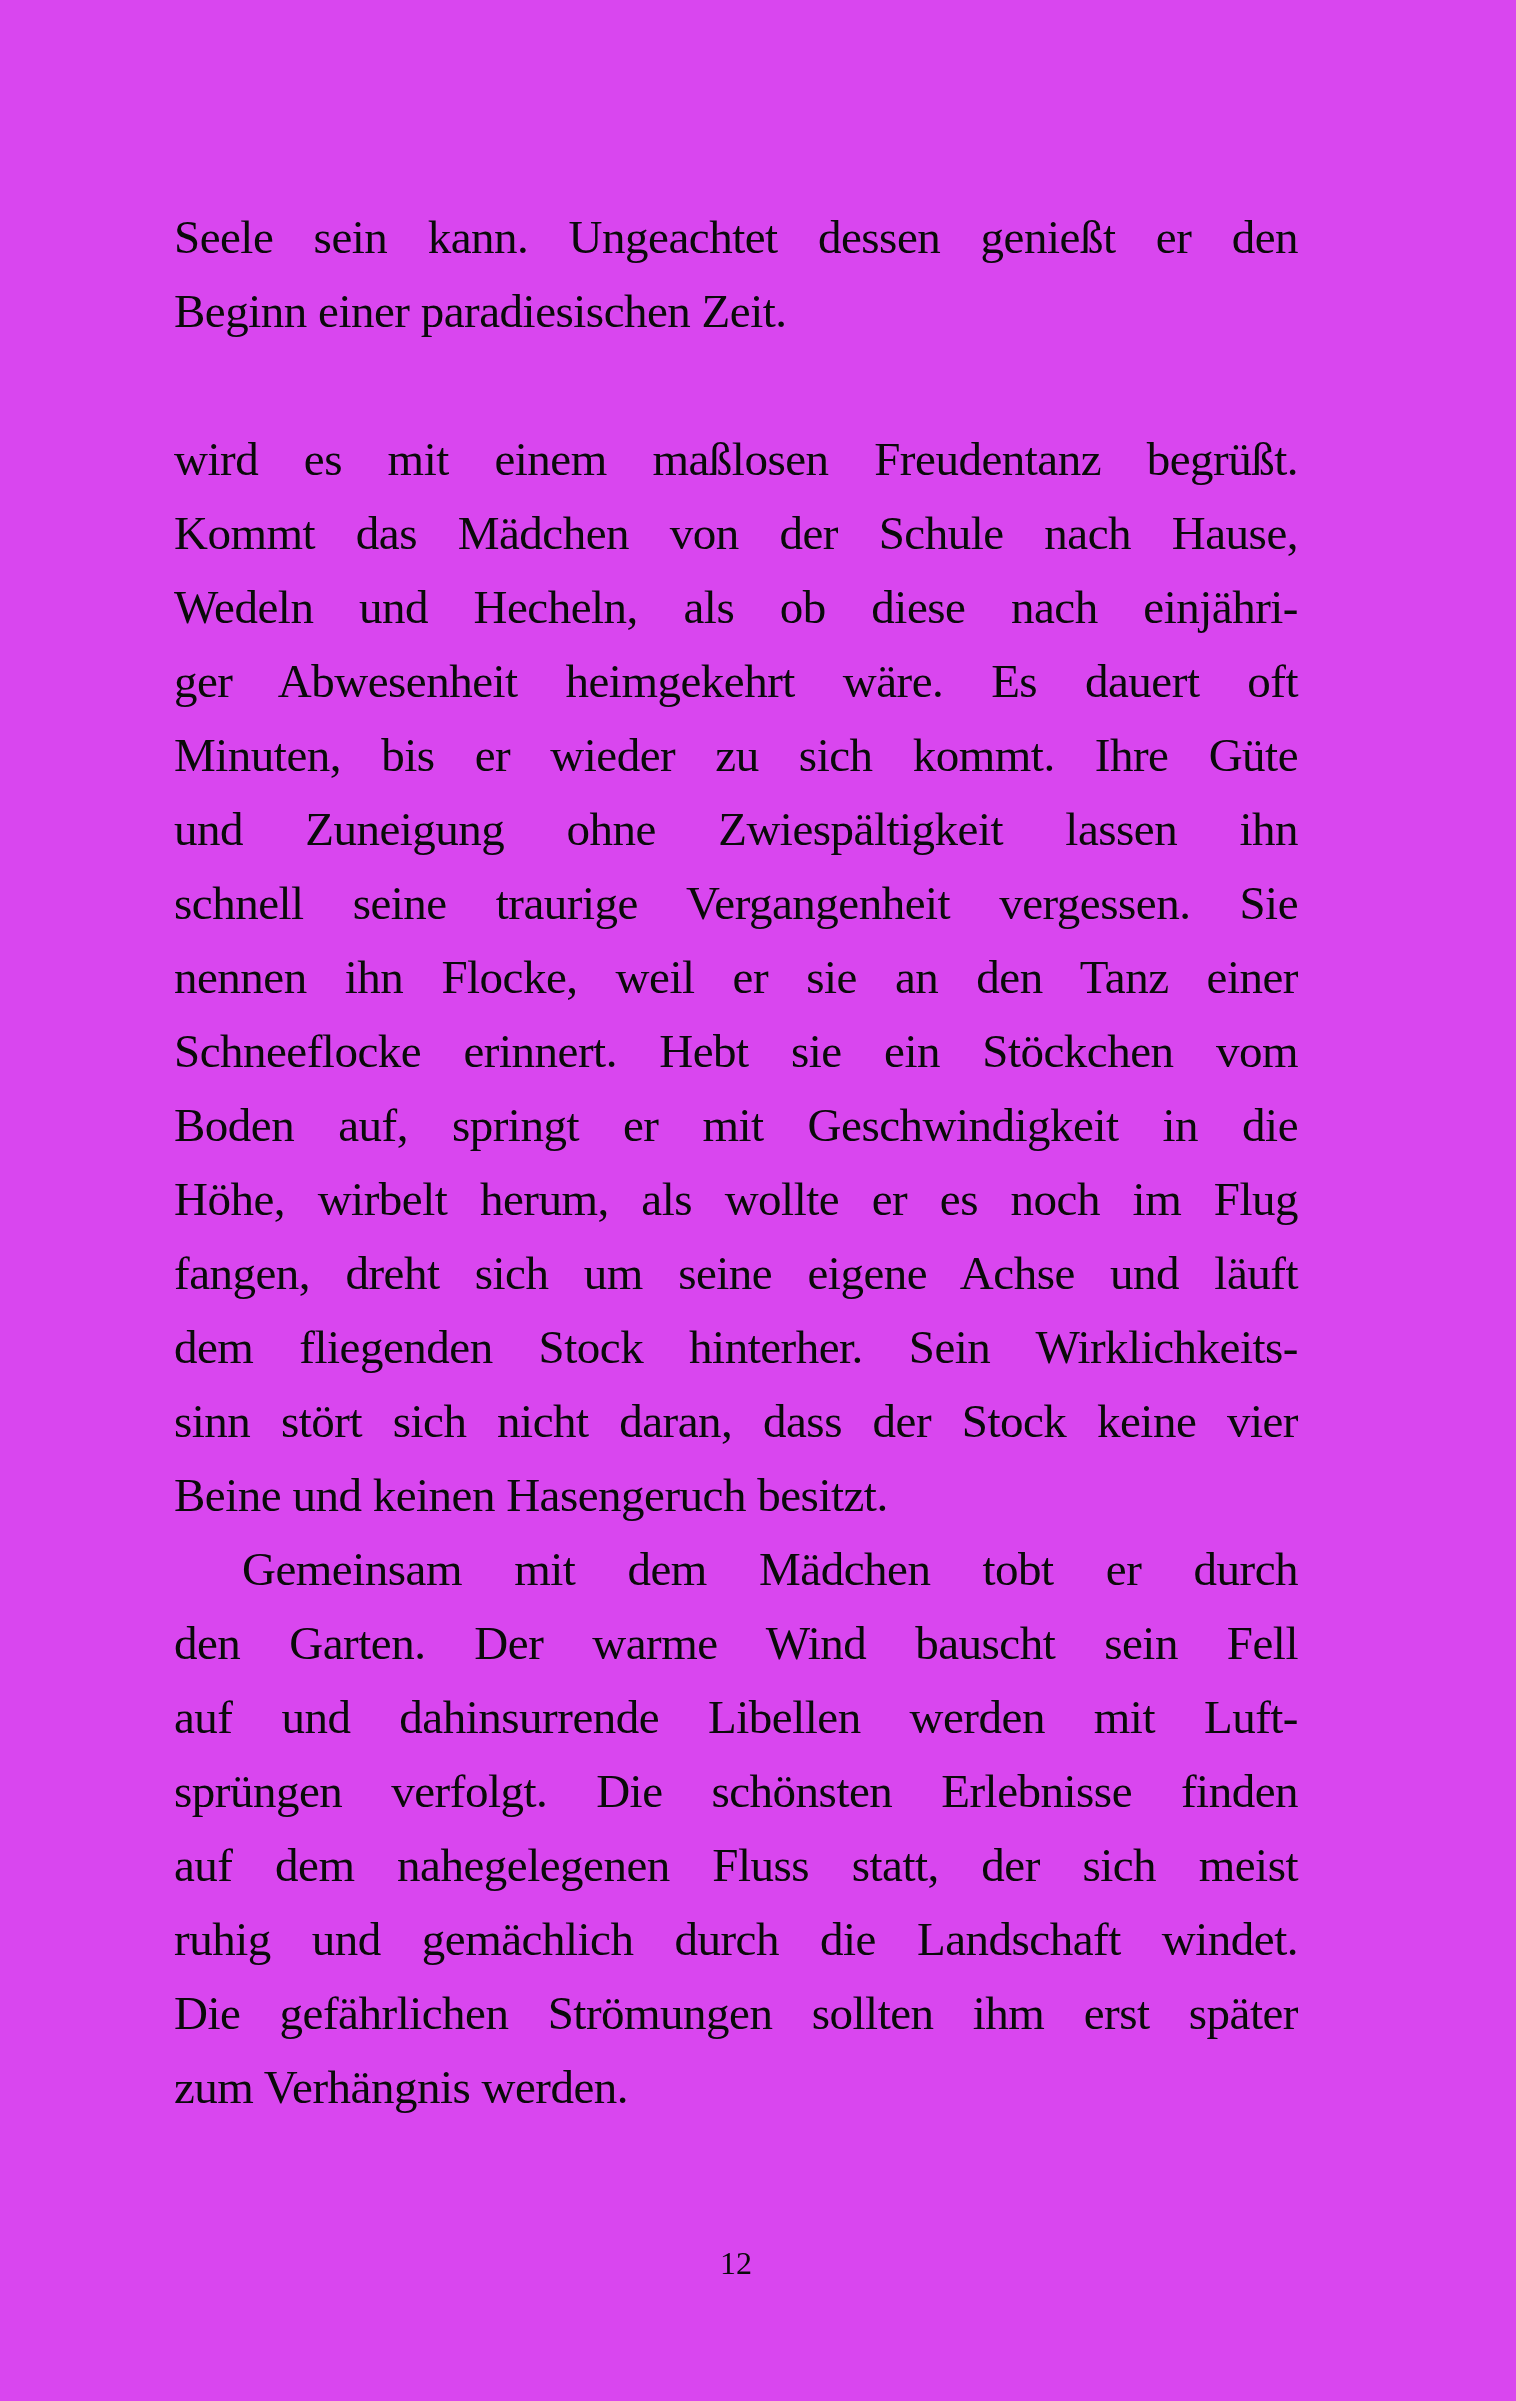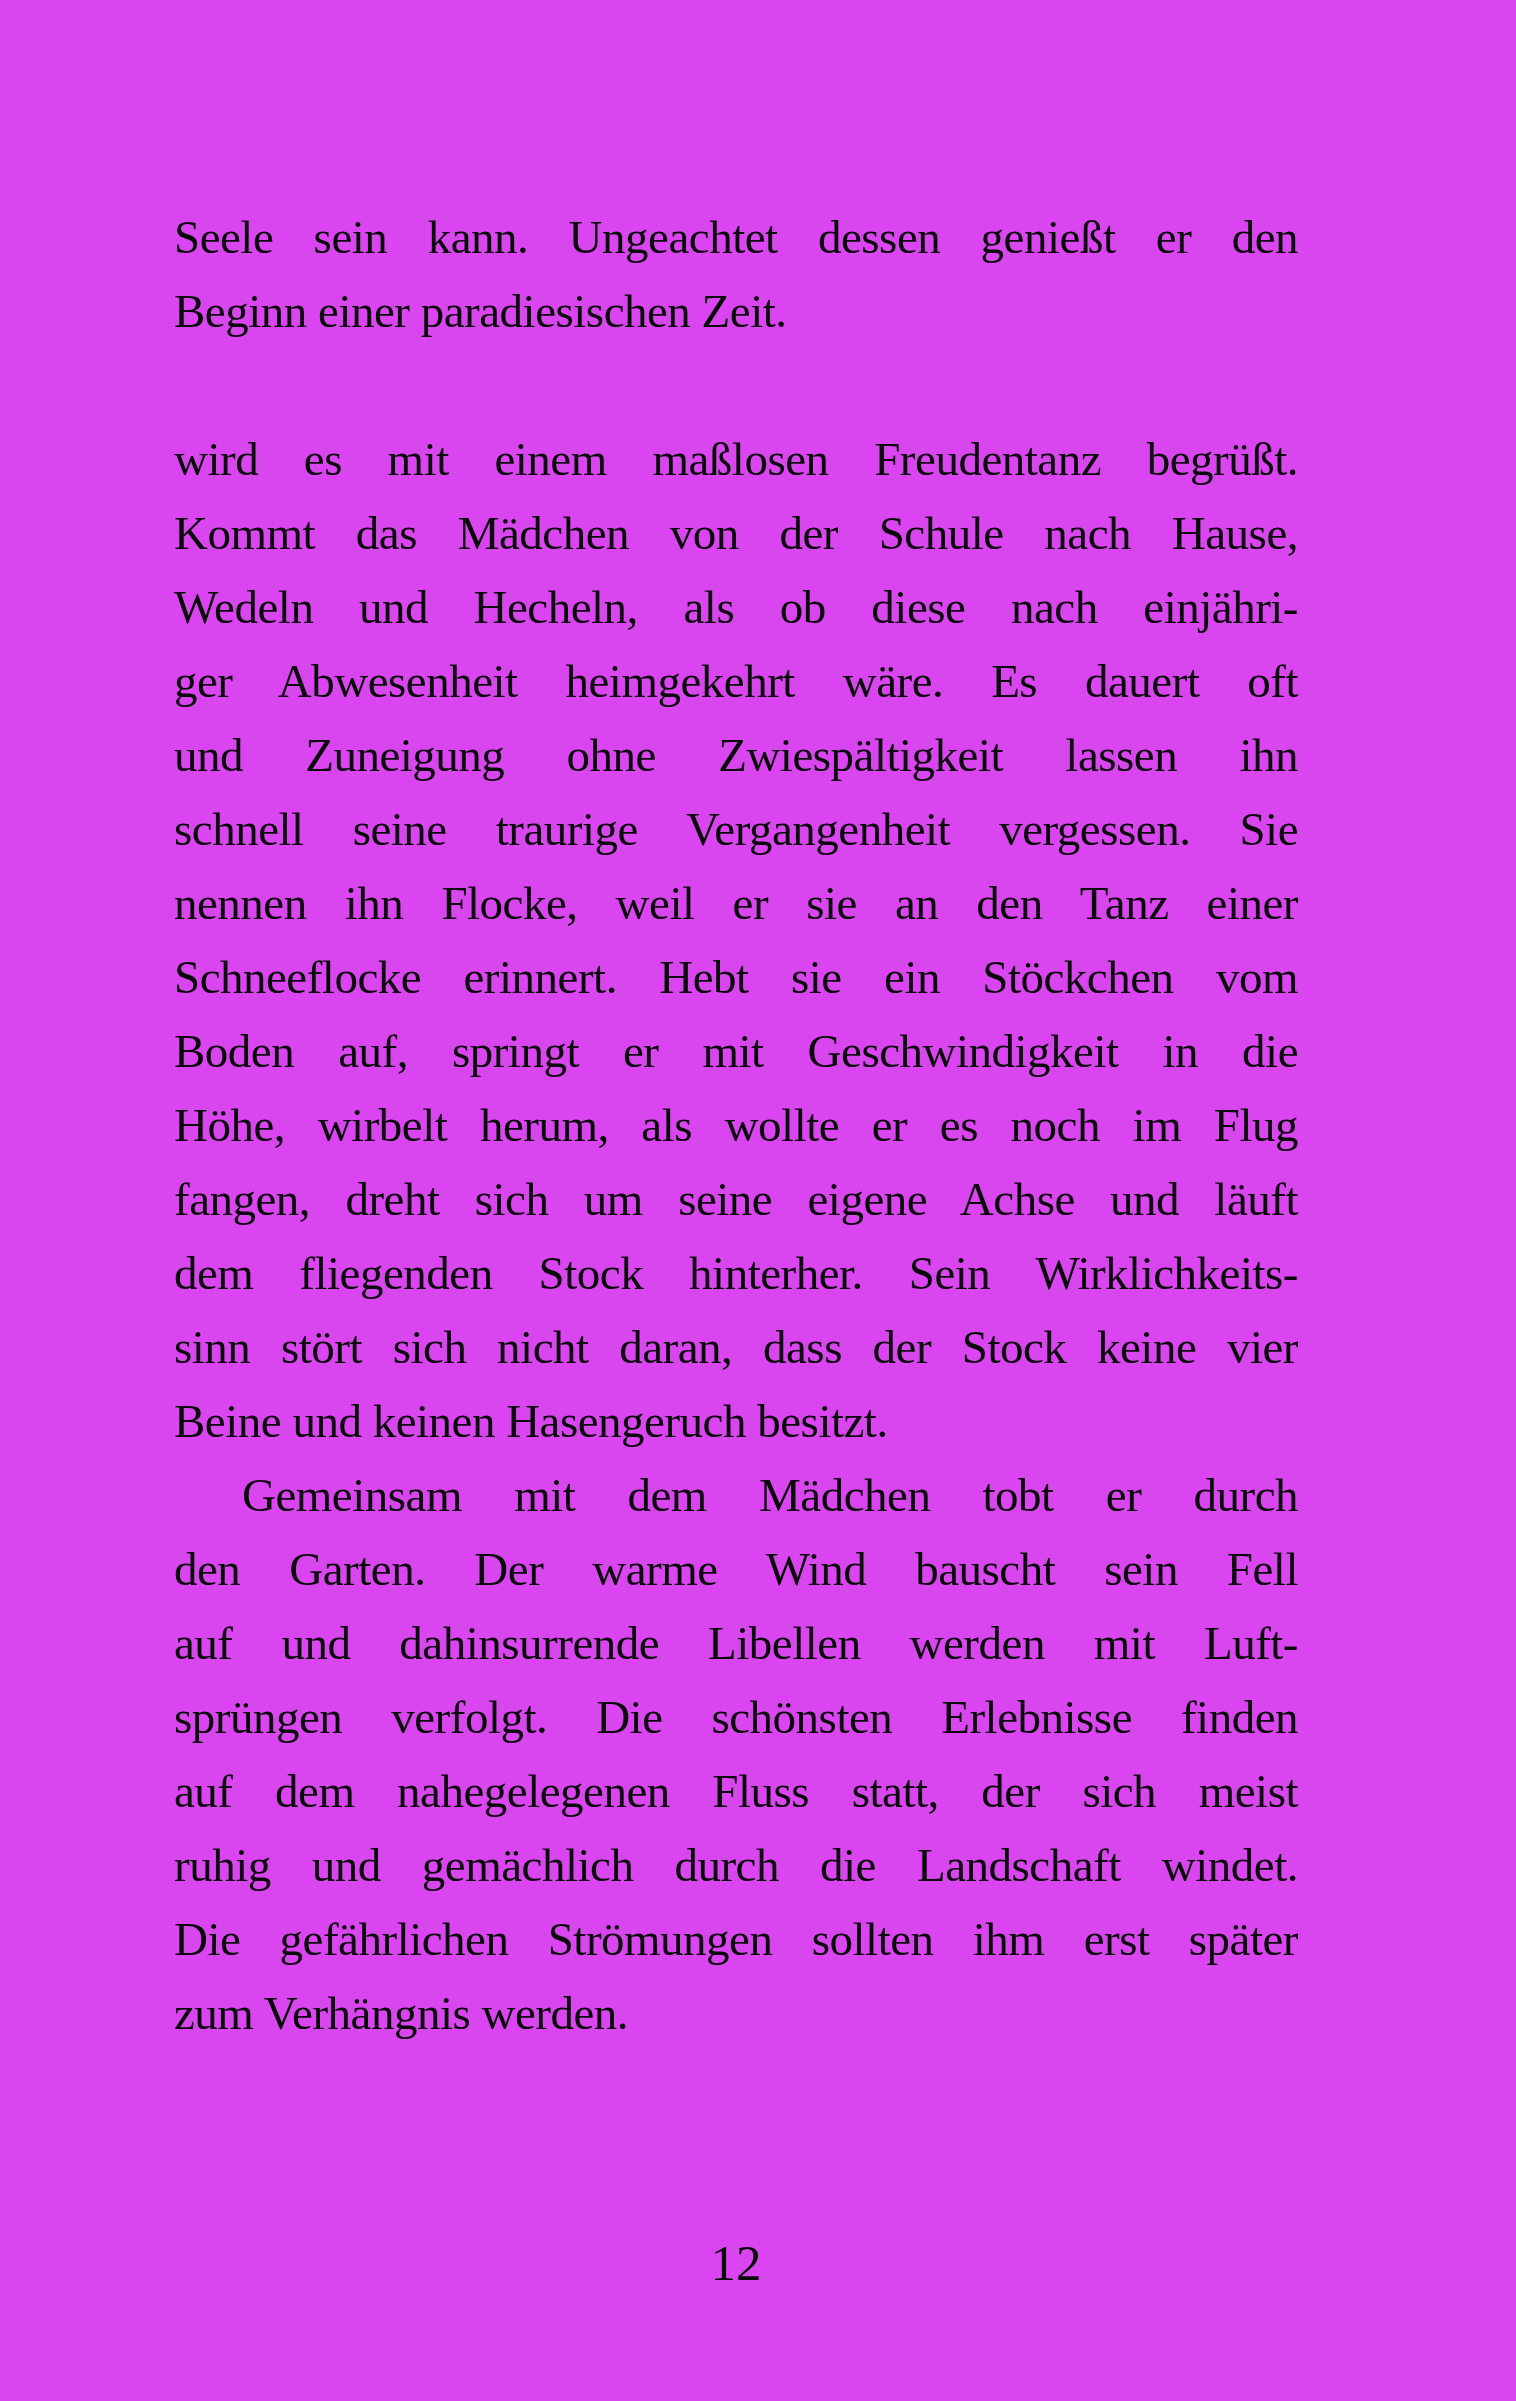--- a/index.html
+++ b/index.html
@@ -60,6 +60,7 @@
         <div class="line">Kommt das Mädchen von der Schule nach Hause,</div>
         <div class="line">Wedeln und Hecheln, als ob diese nach einjähri-</div>
         <div class="line">ger Abwesenheit heimgekehrt wäre. Es dauert oft</div>
+        <div class="line">Minuten, bis er wieder zu sich kommt. Ihre Güte</div>
         <div class="line">und Zuneigung ohne Zwiespältigkeit lassen ihn</div>
         <div class="line">schnell seine traurige Vergangenheit vergessen. Sie</div>
         <div class="line">nennen ihn Flocke, weil er sie an den Tanz einer</div>

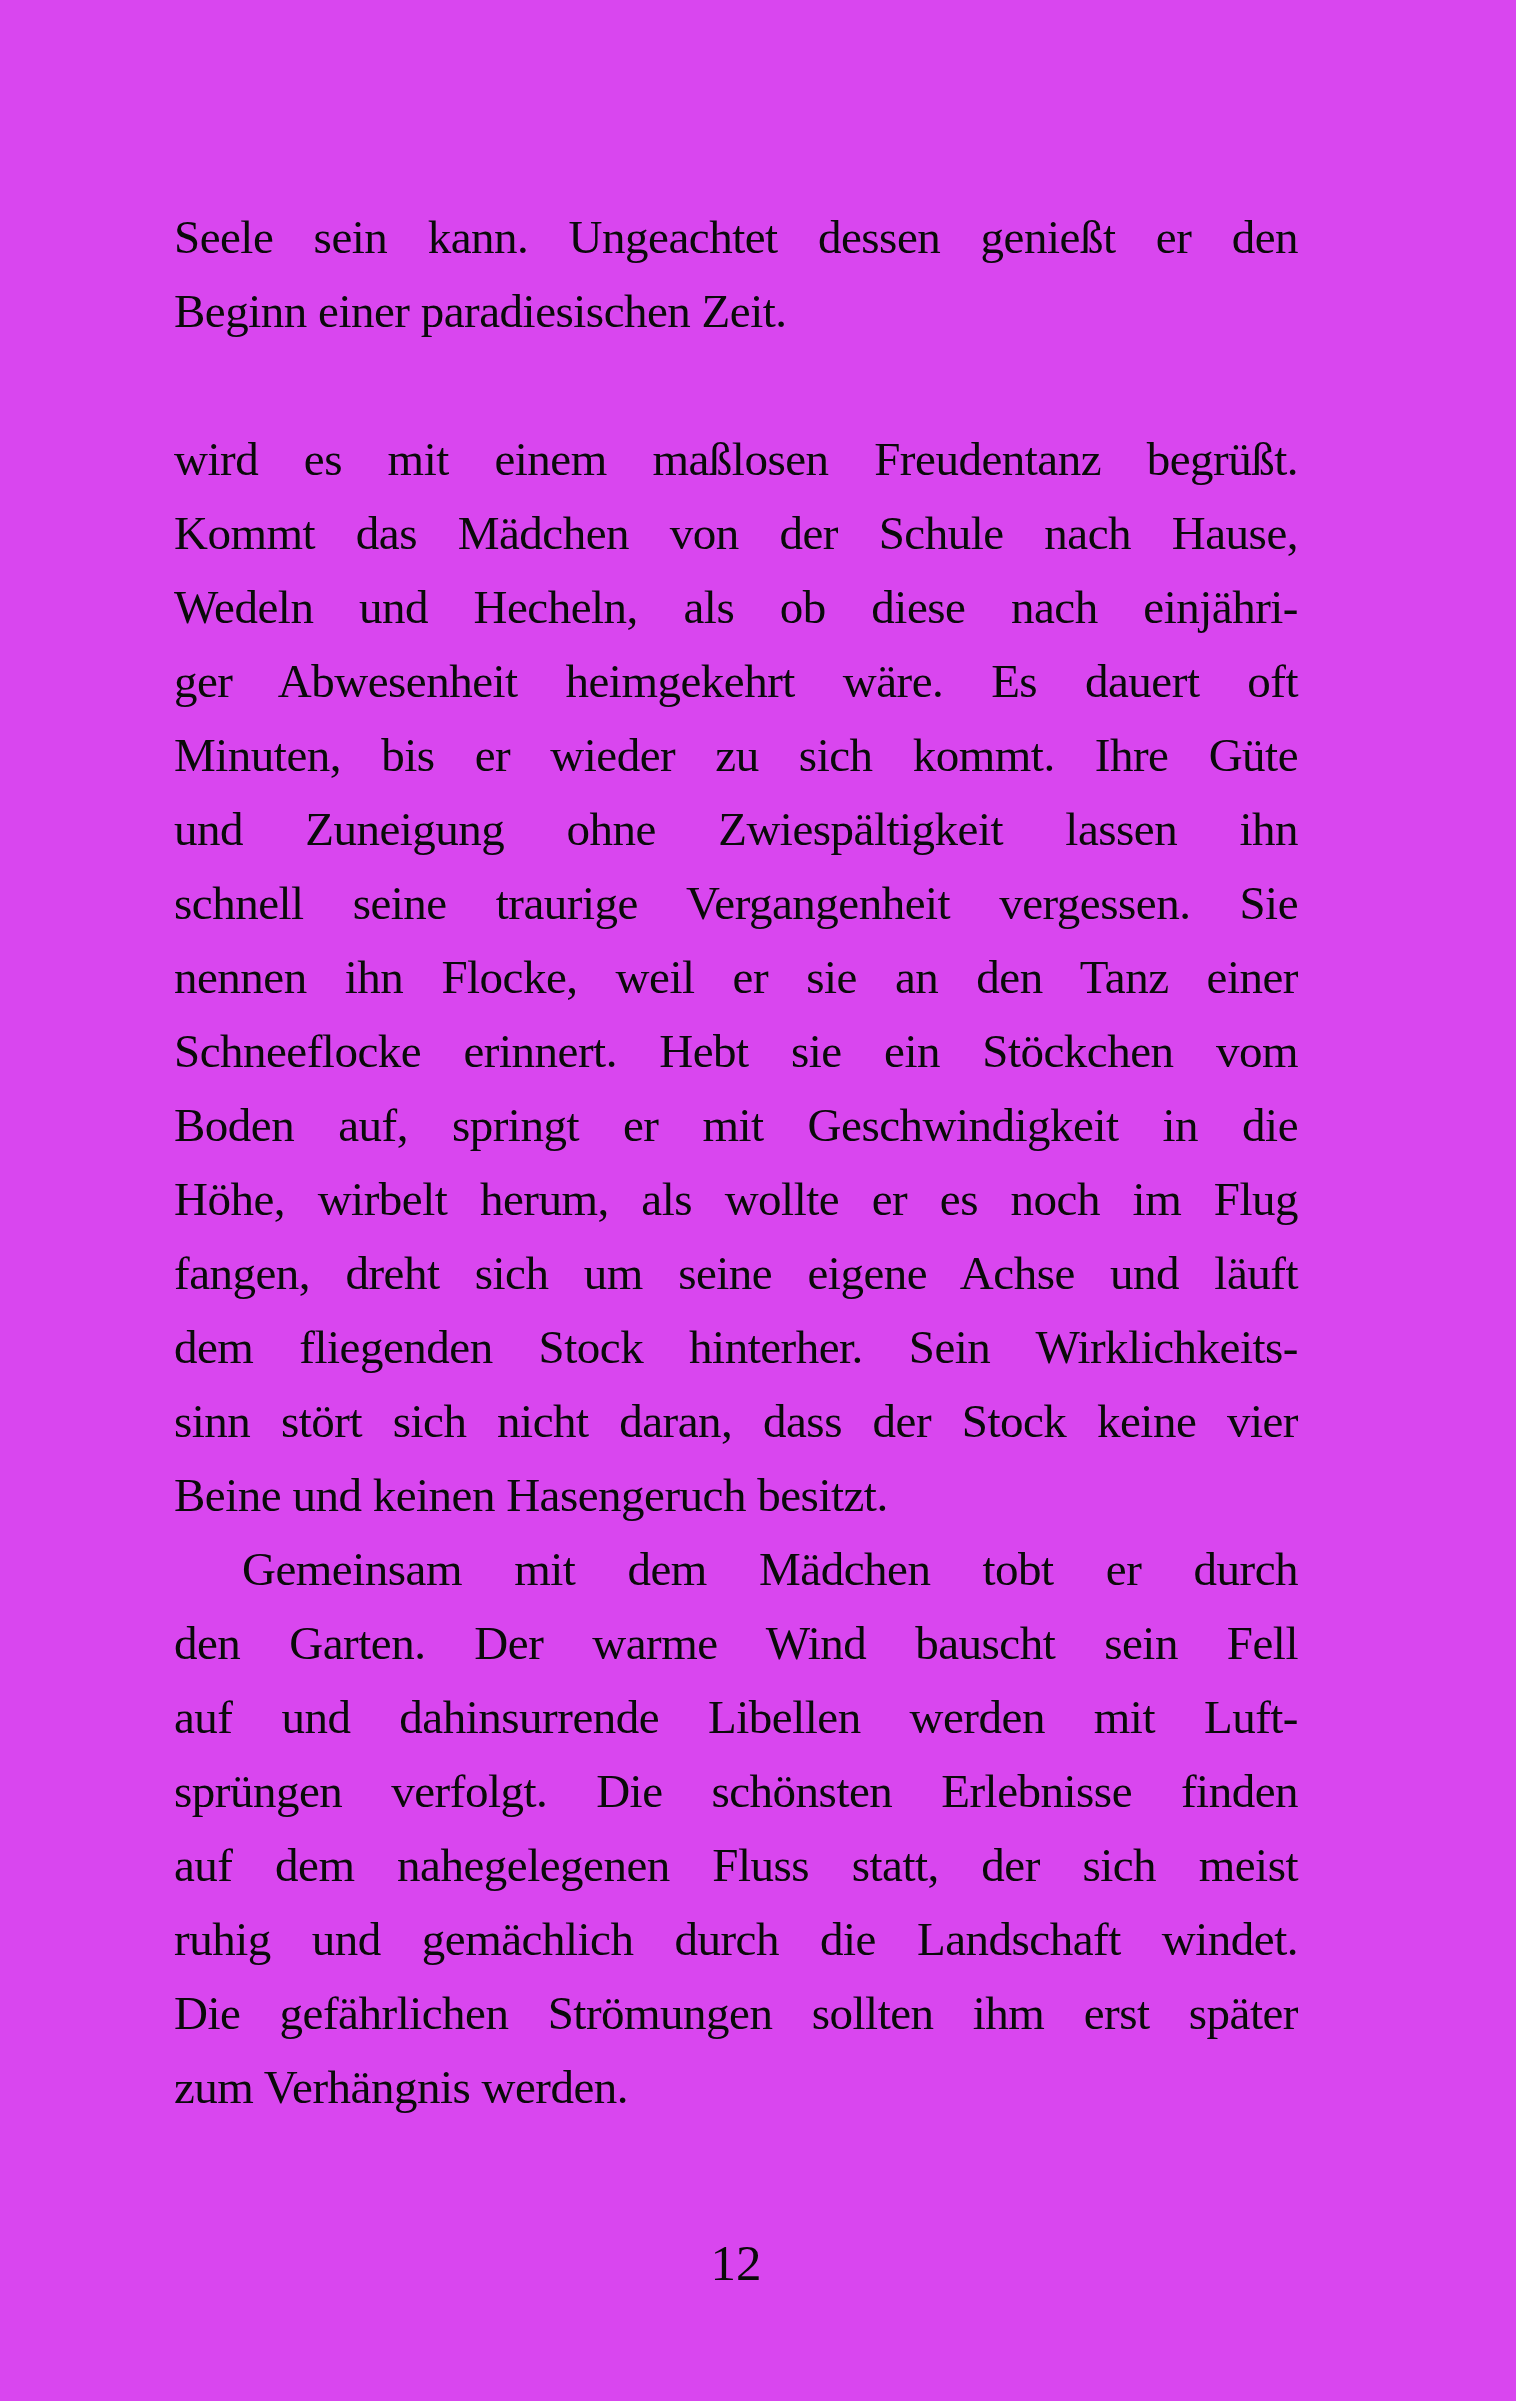--- a/index.html
+++ b/index.html
@@ -41,7 +41,7 @@
     left: 174px;
     width: 1124px;
     text-align: center;
-    font-size: 51px;
+    font-size: 32px;
     line-height: 54px;
     letter-spacing: 0;
   }

